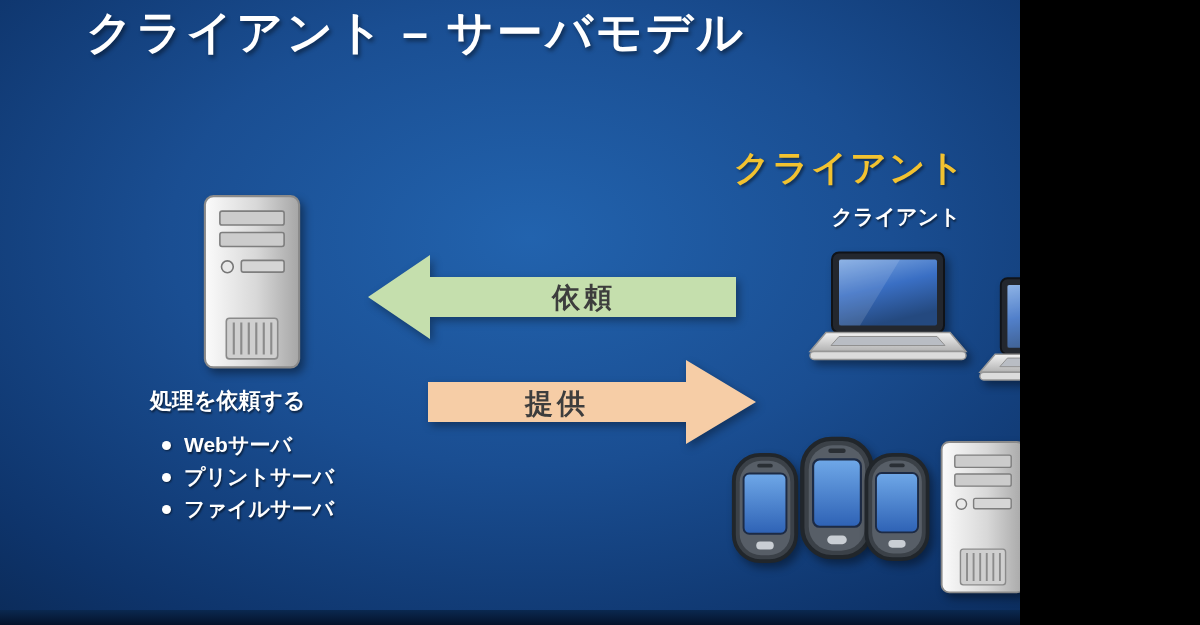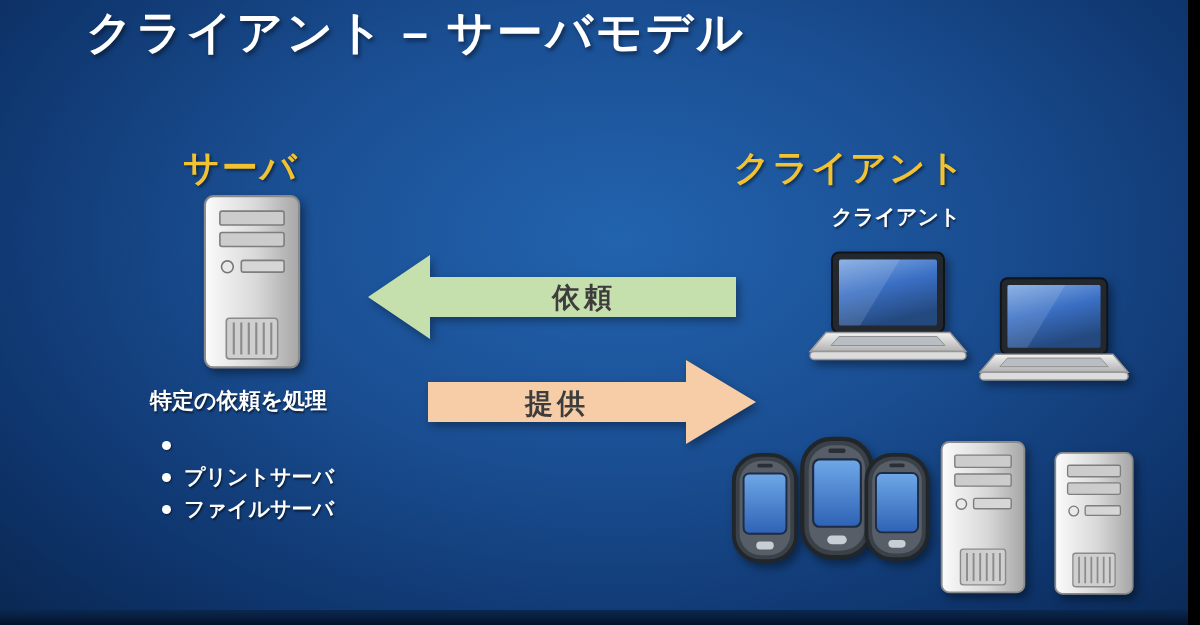--- a/index.html
+++ b/index.html
@@ -7,7 +7,7 @@
   body { font-family:"Liberation Sans","DejaVu Sans",sans-serif; }
 
   .slide {
-    position:relative; width:1188px; height:625px; overflow:hidden;
+    position:relative; width:1020px; height:625px; overflow:hidden;
     background:#0d3266;
     background-image:radial-gradient(ellipse 950px 600px at 52% 38%,
       #2263ae 0%, #1a4e92 38%, #0e346b 72%, #082145 100%);

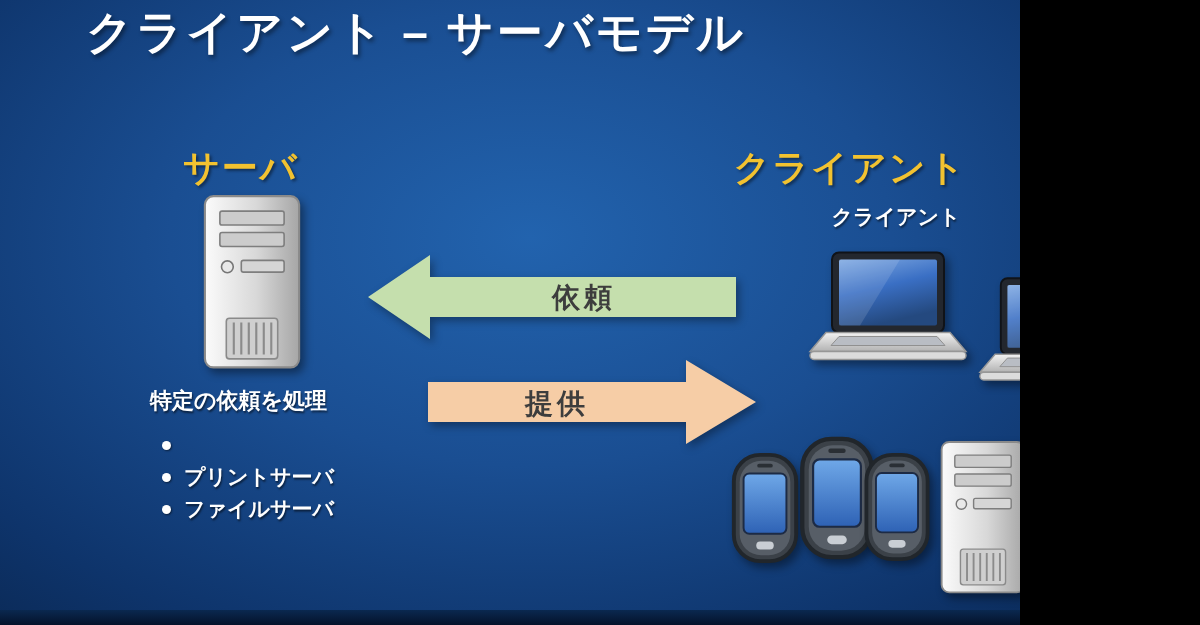--- a/index.html
+++ b/index.html
@@ -131,7 +131,6 @@
 
   <h1 class="slide-title">クライアント – サーバモデル</h1>
 
-  <div class="gold-heading server-heading">サーバ</div>
 
   <svg class="icon server-main" viewBox="0 0 100 170">
     <use href="#server-tower"></use>

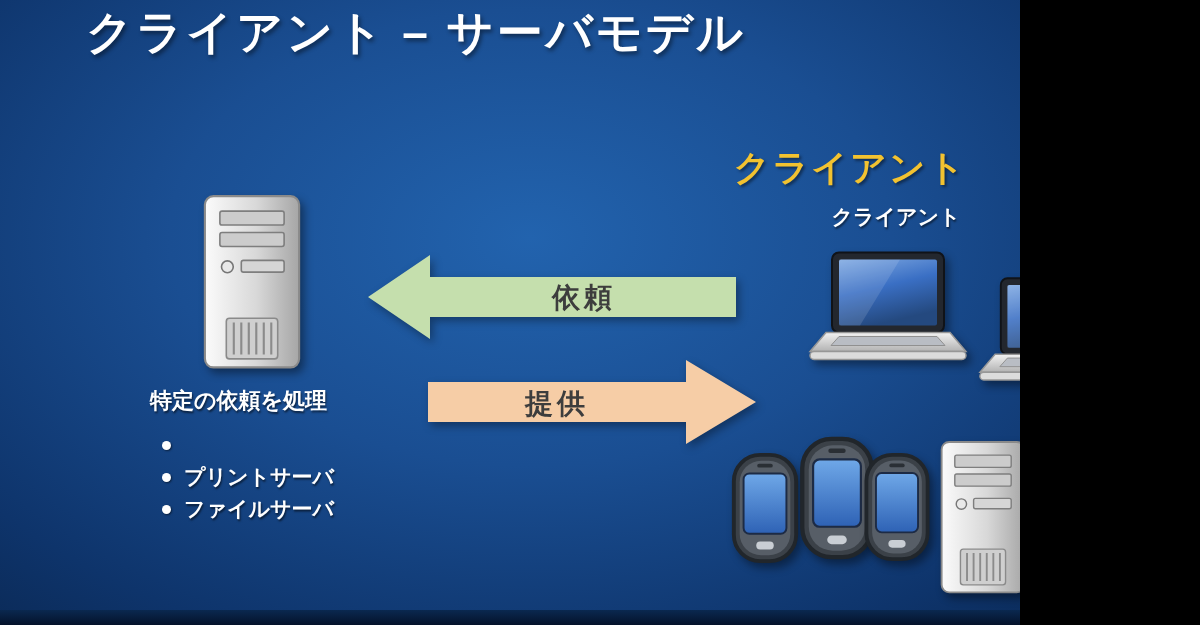--- a/index.html
+++ b/index.html
@@ -136,7 +136,7 @@
     <use href="#server-tower"></use>
   </svg>
 
-  <div class="caption server-caption">特定の依頼を処理</div>
+  <div class="caption server-caption">処理を依頼する</div>
 
   <ul class="server-list">
     <li>

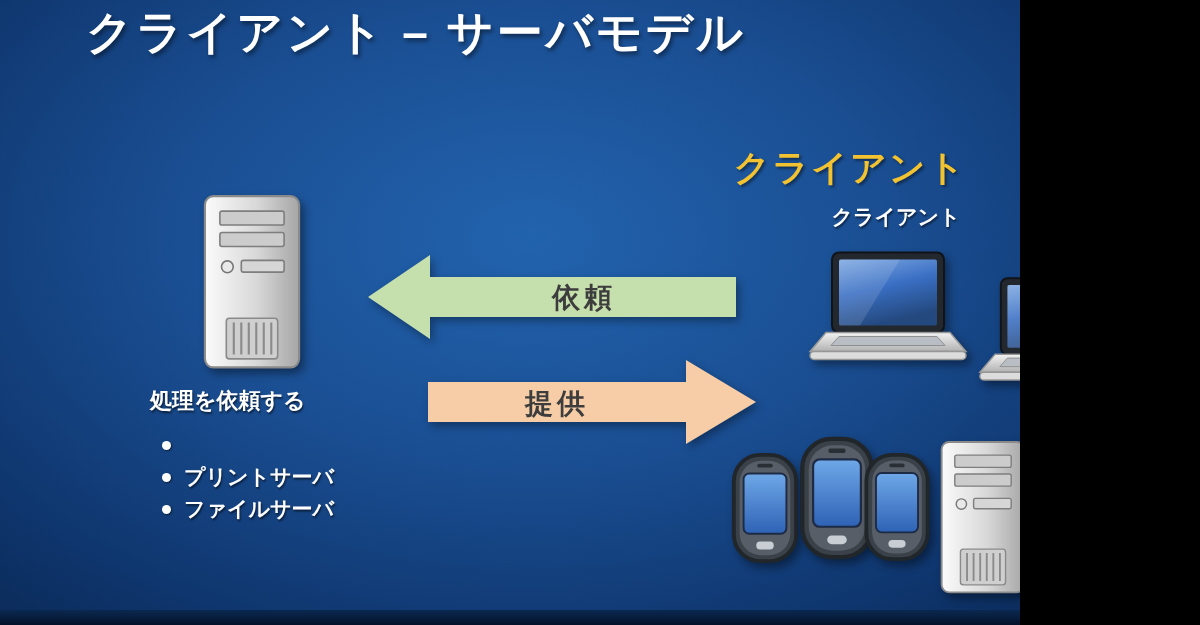--- a/index.html
+++ b/index.html
@@ -141,6 +141,7 @@
   <ul class="server-list">
     <li>
       <span class="dot"></span>
+      <span>Webサーバ</span>
     </li>
     <li>
       <span class="dot"></span>

